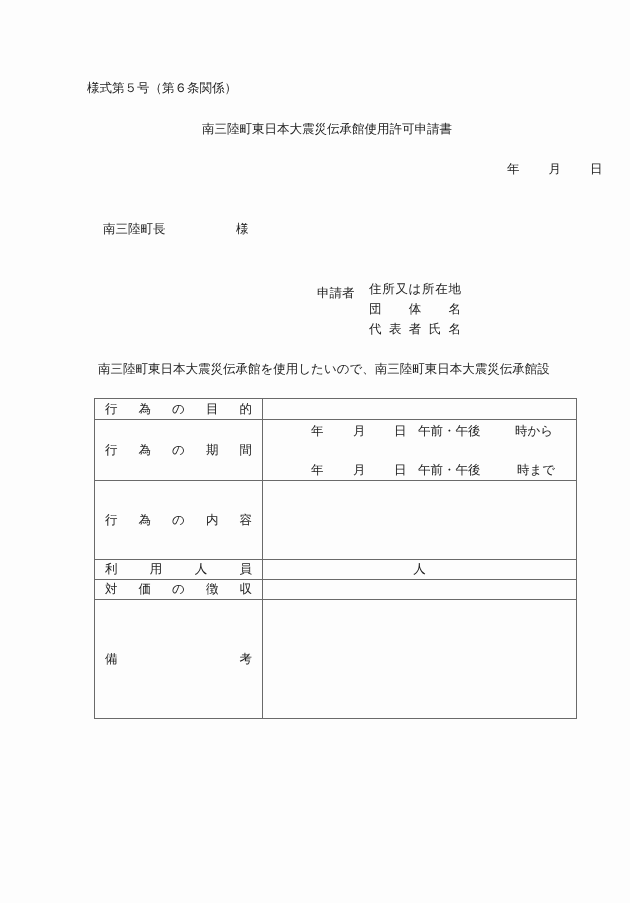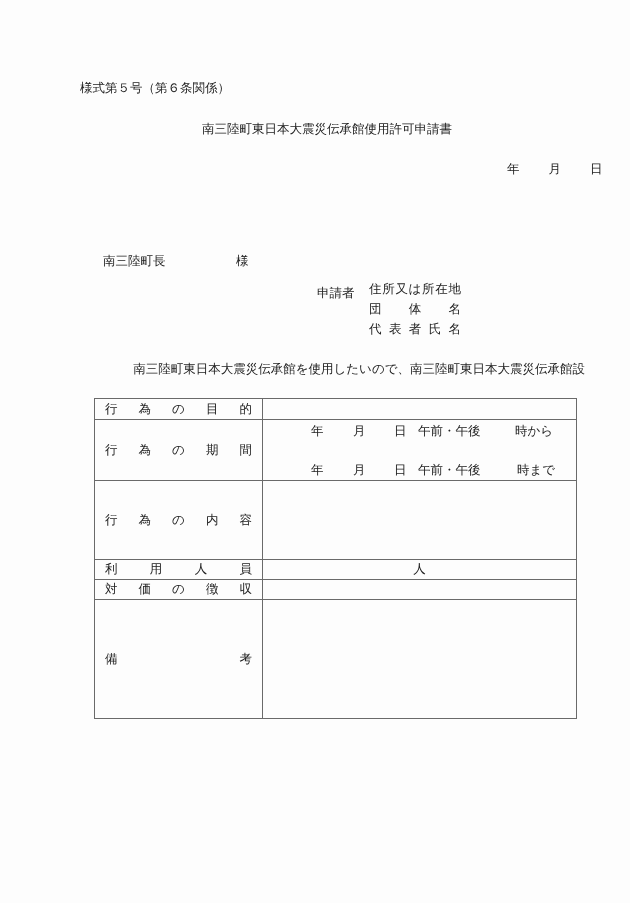--- a/index.html
+++ b/index.html
@@ -8,7 +8,7 @@
     font-family: "DejaVu Serif", "Liberation Serif", serif; color:#222; font-size:12.5px;
   }
   .abs { position:absolute; white-space:nowrap; }
-  .form-number { left:80px; top:80px; }
+  .form-number { left:87px; top:80px; }
   .doc-title { left:0; width:630px; text-align:center; top:121px; left:12px; }
   .date-line { left:507px; top:161px; }
   .date-line span { display:inline-block; }

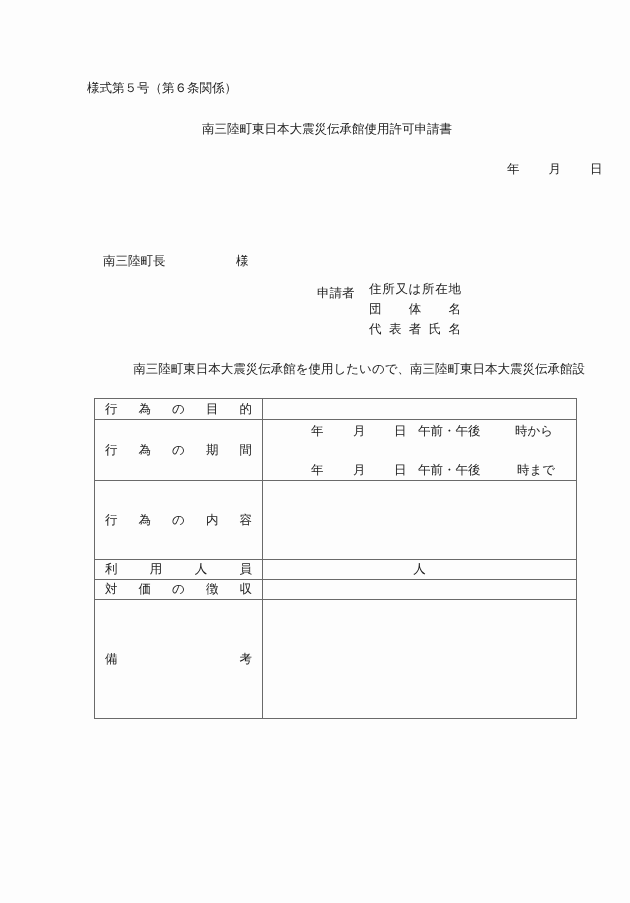--- a/index.html
+++ b/index.html
@@ -12,7 +12,7 @@
   .doc-title { left:0; width:630px; text-align:center; top:121px; left:12px; }
   .date-line { left:507px; top:161px; }
   .date-line span { display:inline-block; }
-  .addressee { left:103px; top:221px;margin-top:32px; }
+  .addressee { left:103px; top:221px; }
   .addressee .sama { position:absolute; left:133px; top:0; }
   .applicant { left:317px; top:285px; }
   .applicant-lines { position:absolute; left:369px; top:281px; }

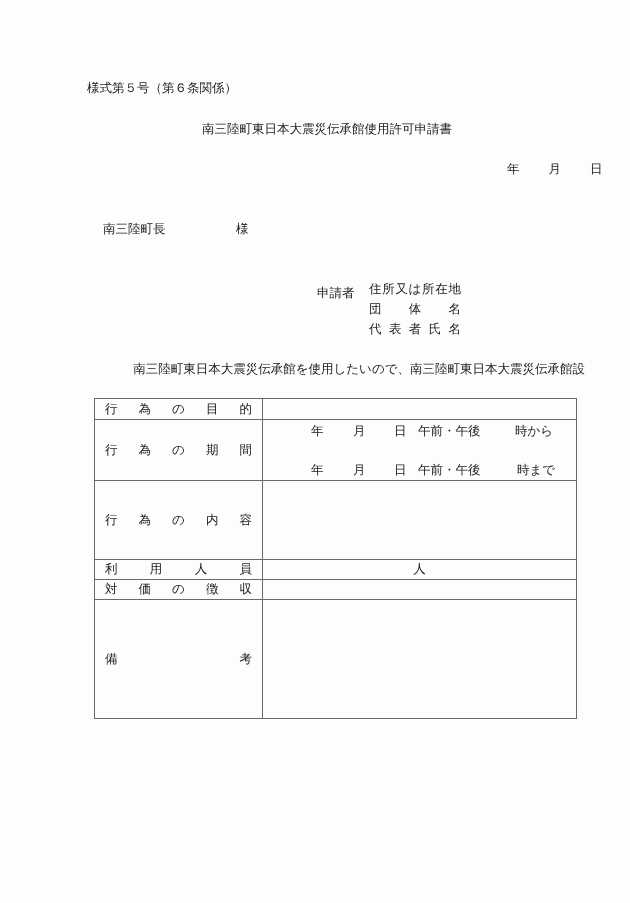--- a/index.html
+++ b/index.html
@@ -17,7 +17,7 @@
   .applicant { left:317px; top:285px; }
   .applicant-lines { position:absolute; left:369px; top:281px; }
   .applicant-lines div { height:20px; width:92px; display:flex; justify-content:space-between; }
-  .intro { left:85px; top:359px; line-height:19px; white-space:normal; width:500px;text-align:right; }
+  .intro { left:85px; top:359px; line-height:19px; white-space:normal; width:500px; }
   .intro .l1 { padding-left:13px; }
   table.form {
     position:absolute; left:94px; top:398px; border-collapse:collapse;

